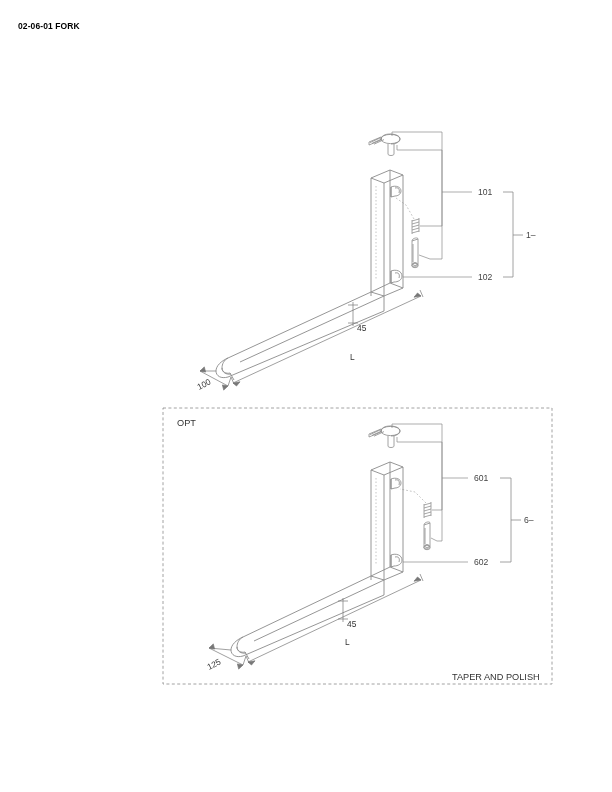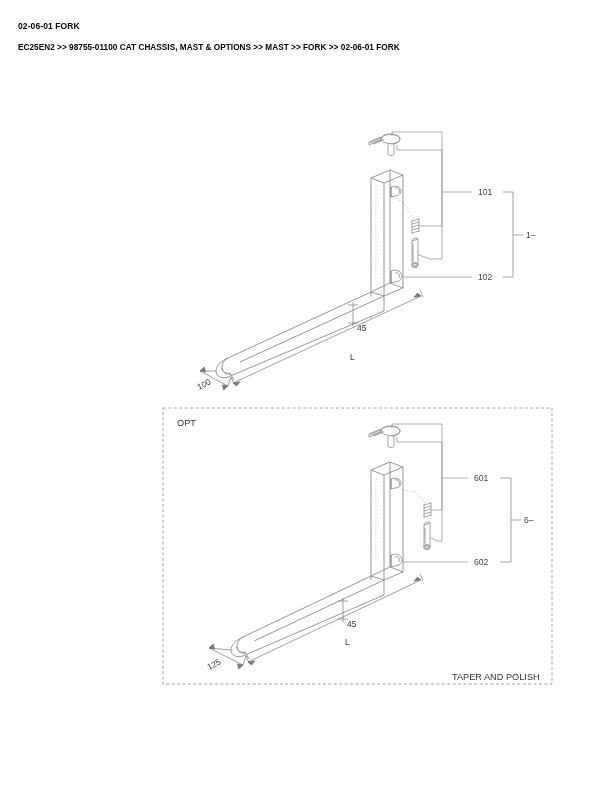--- a/index.html
+++ b/index.html
@@ -73,7 +73,6 @@
 <div class="page">
 
   <div class="doc-title">02-06-01 FORK</div>
-  <div class="breadcrumb">EC25EN2 &gt;&gt; 98755-01100 CAT CHASSIS, MAST &amp; OPTIONS &gt;&gt; MAST &gt;&gt; FORK &gt;&gt; 02-06-01 FORK</div>
 
   <svg class="art" viewBox="0 0 612 792">
 

